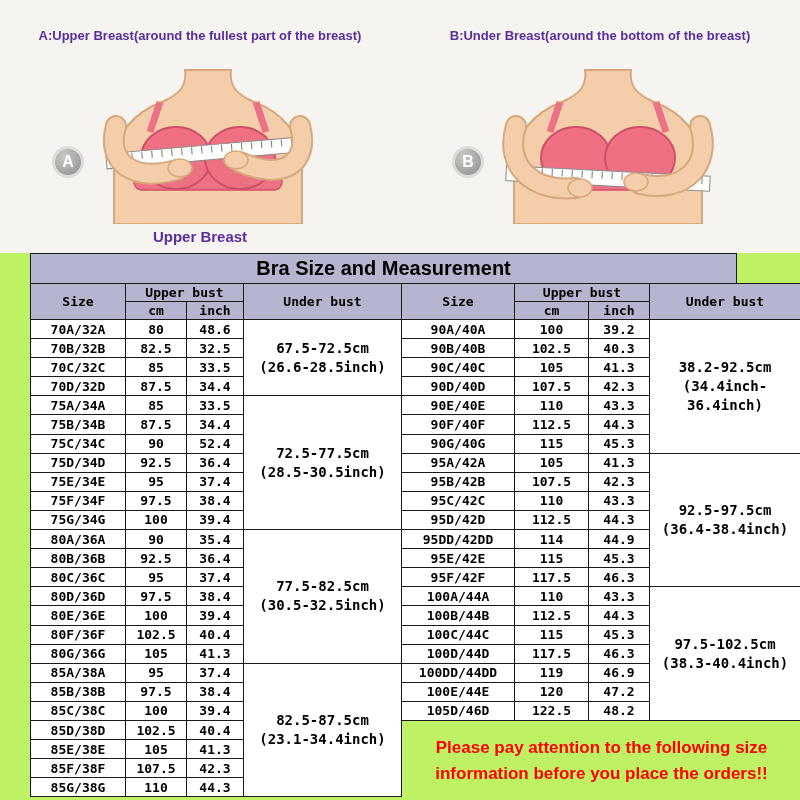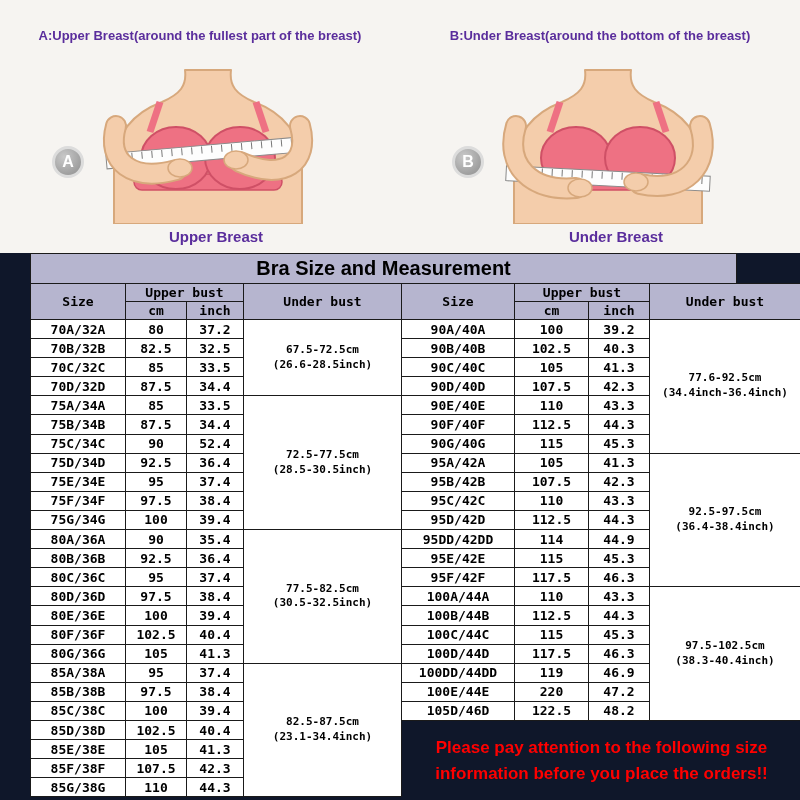--- a/index.html
+++ b/index.html
@@ -3,7 +3,7 @@
 <meta charset="utf-8">
 <style>
   html,body{margin:0;padding:0;background:#fff;}
-  #page{position:relative;width:800px;height:800px;background:#0f172a;overflow:hidden;
+  #page{position:relative;width:800px;height:800px;background:#bef264;overflow:hidden;
         font-family:"Liberation Sans",sans-serif;}
 
   

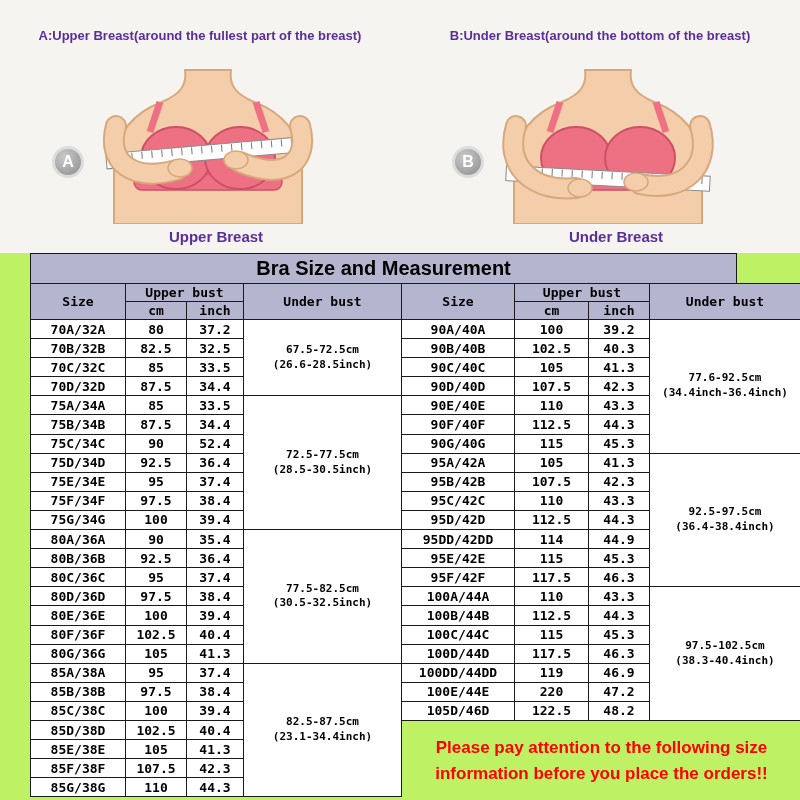--- a/index.html
+++ b/index.html
@@ -11,7 +11,7 @@
   .half{position:relative;width:400px;height:253px;}
   .cap-top{position:absolute;top:28px;left:0;width:100%;text-align:center;
            font-size:13px;font-weight:bold;color:var(--accent-purple);}
-  .cap-bottom{position:absolute;top:228px;left:16px;width:100%;text-align:center;
+  .cap-bottom{position:absolute;top:228px;left:0;width:100%;text-align:center;
               font-size:15px;font-weight:bold;color:var(--accent-purple);}
   .badge{position:absolute;left:52px;top:146px;width:32px;height:32px;border-radius:50%;
          background:radial-gradient(circle at 35% 30%,#c9c9c9,#8e8e8e);

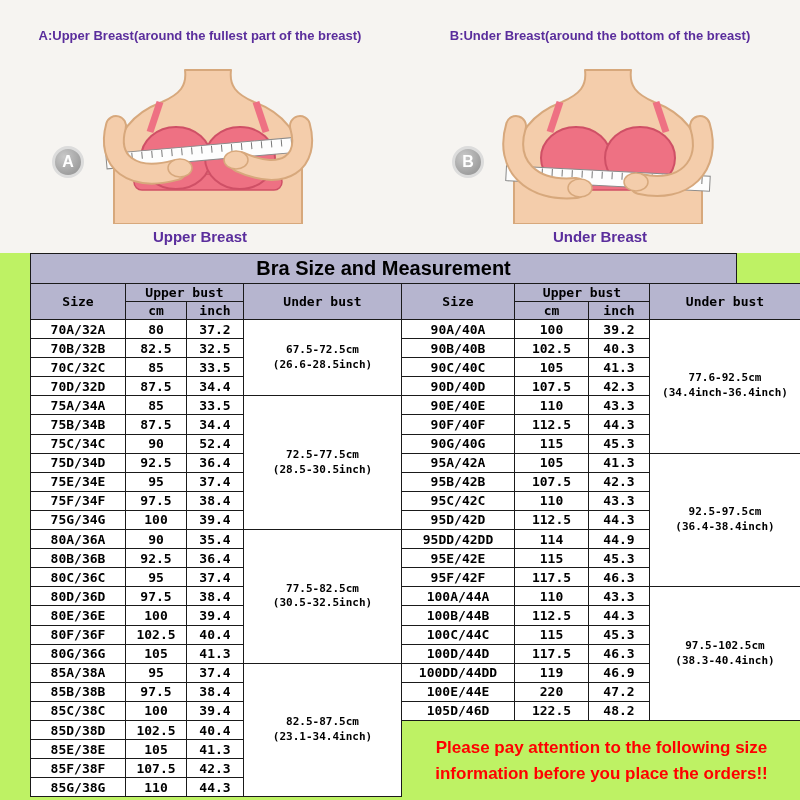--- a/index.html
+++ b/index.html
@@ -91,7 +91,6 @@
         <ellipse cx="92" cy="122" rx="12" ry="9" fill="var(--skin)" stroke="var(--skin-outline)" stroke-width="1.5"></ellipse>
         <ellipse cx="148" cy="116" rx="12" ry="9" fill="var(--skin)" stroke="var(--skin-outline)" stroke-width="1.5"></ellipse>
       </svg>
-      <div class="cap-bottom">Under Breast</div>
     </div>
   </div>
 

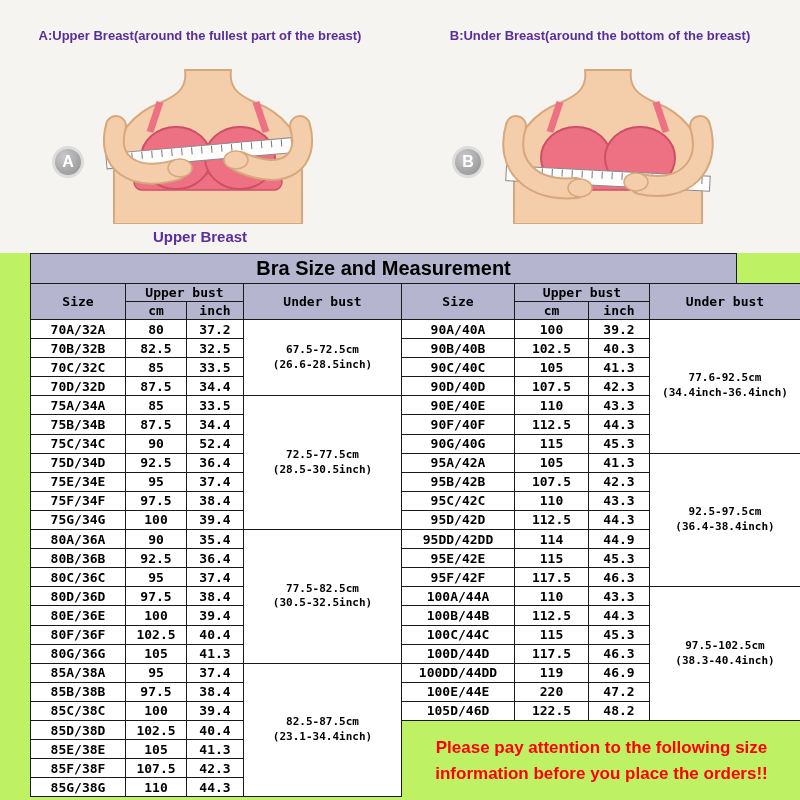--- a/index.html
+++ b/index.html
@@ -119,7 +119,7 @@
             <tr>
               <td>70A/32A</td>
               <td>80</td>
-              <td>37.2</td>
+              <td>48.6</td>
               <td rowspan="4" class="underbust">
                 <div>67.5-72.5cm</div>
                 <div>(26.6-28.5inch)</div>

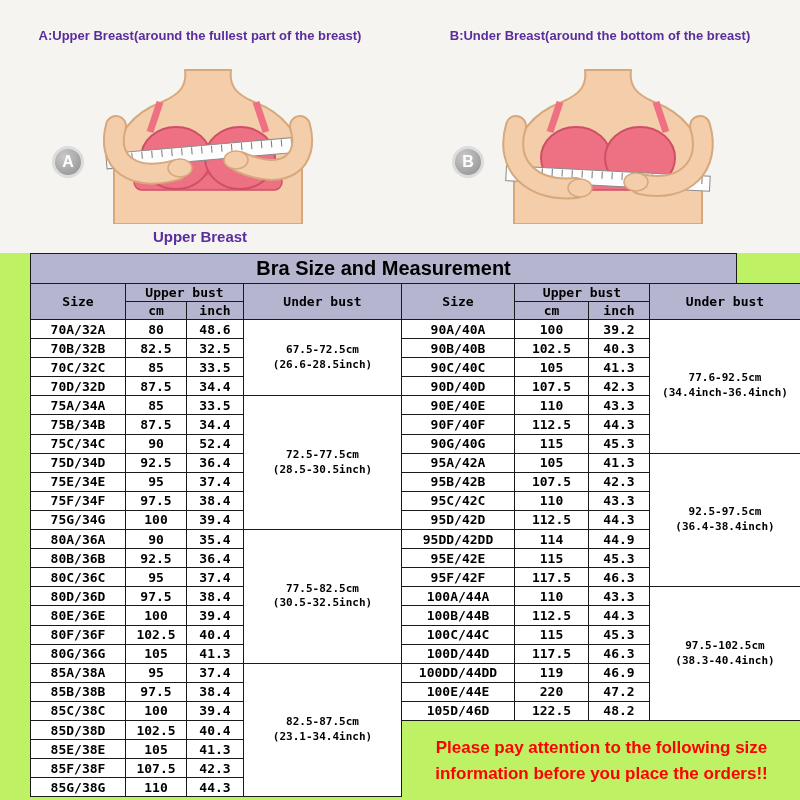--- a/index.html
+++ b/index.html
@@ -32,7 +32,7 @@
         overflow:hidden;white-space:nowrap;}
   thead th{background:var(--header-band);height:17px;font-size:13px;}
   tbody tr{height:19.1px;}
-  td.underbust{font-size:11px;line-height:1.35;white-space:normal;}
+  td.underbust{font-size:14px;line-height:1.35;white-space:normal;}
   #t-left{width:371px;} #t-right{width:399px;}
   .right-col{display:flex;flex-direction:column;width:399px;}
   #warning{height:80px;display:flex;align-items:center;justify-content:center;text-align:center;

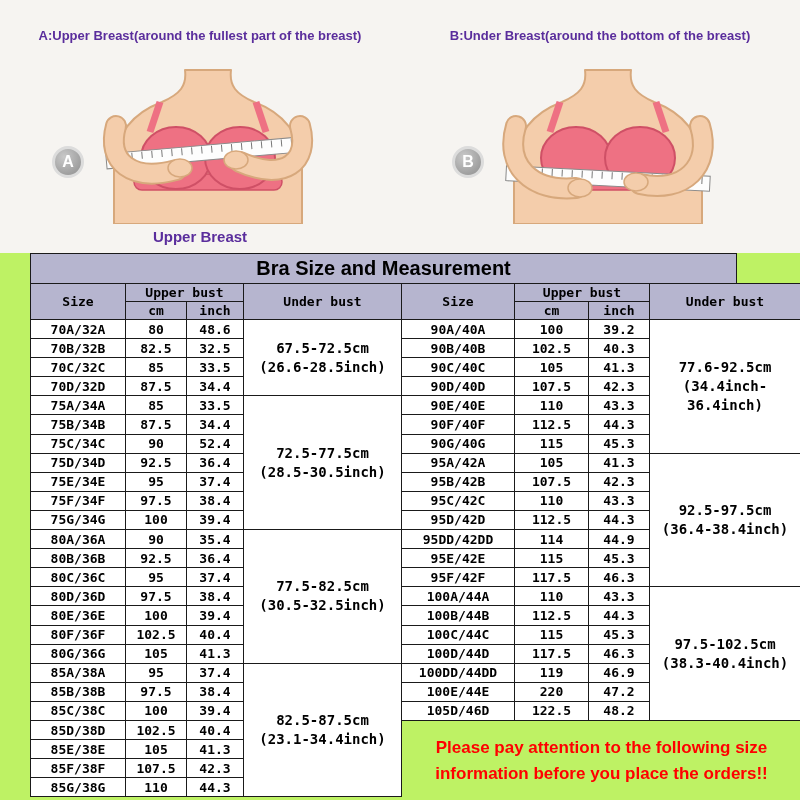--- a/index.html
+++ b/index.html
@@ -285,7 +285,7 @@
                 <td>100</td>
                 <td>39.2</td>
                 <td rowspan="7" class="underbust">
-                  <div>77.6-92.5cm</div>
+                  <div>38.2-92.5cm</div>
                   <div>(34.4inch-36.4inch)</div>
                 </td>
               </tr>

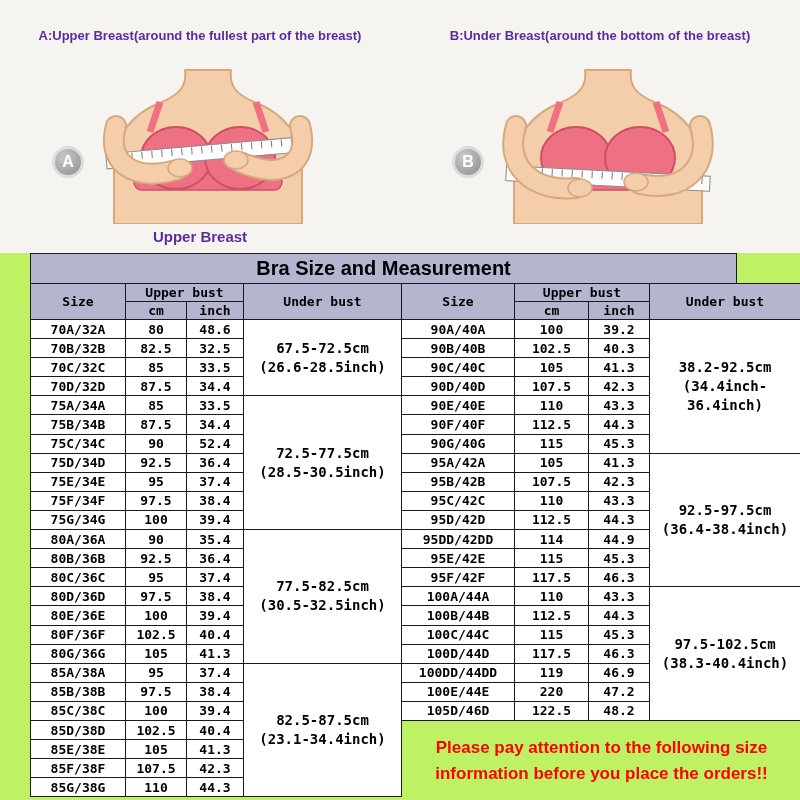--- a/index.html
+++ b/index.html
@@ -389,7 +389,7 @@
               </tr>
               <tr>
                 <td>100E/44E</td>
-                <td>220</td>
+                <td>120</td>
                 <td>47.2</td>
               </tr>
               <tr>

